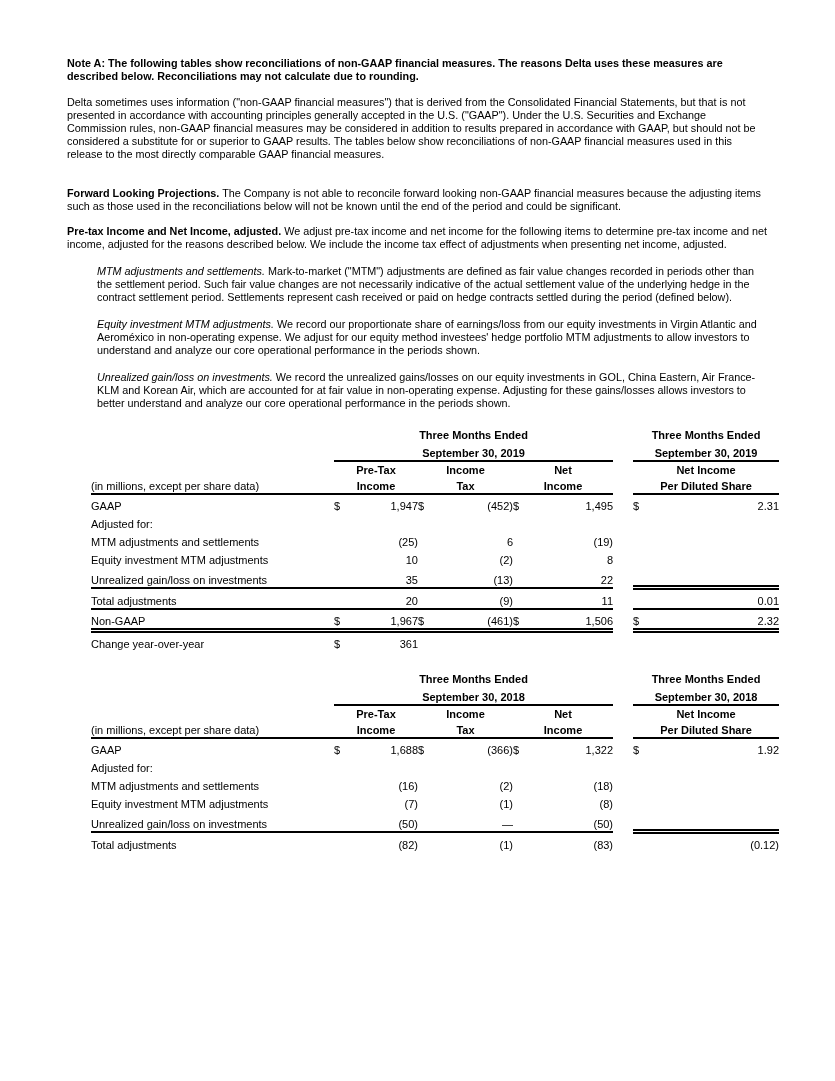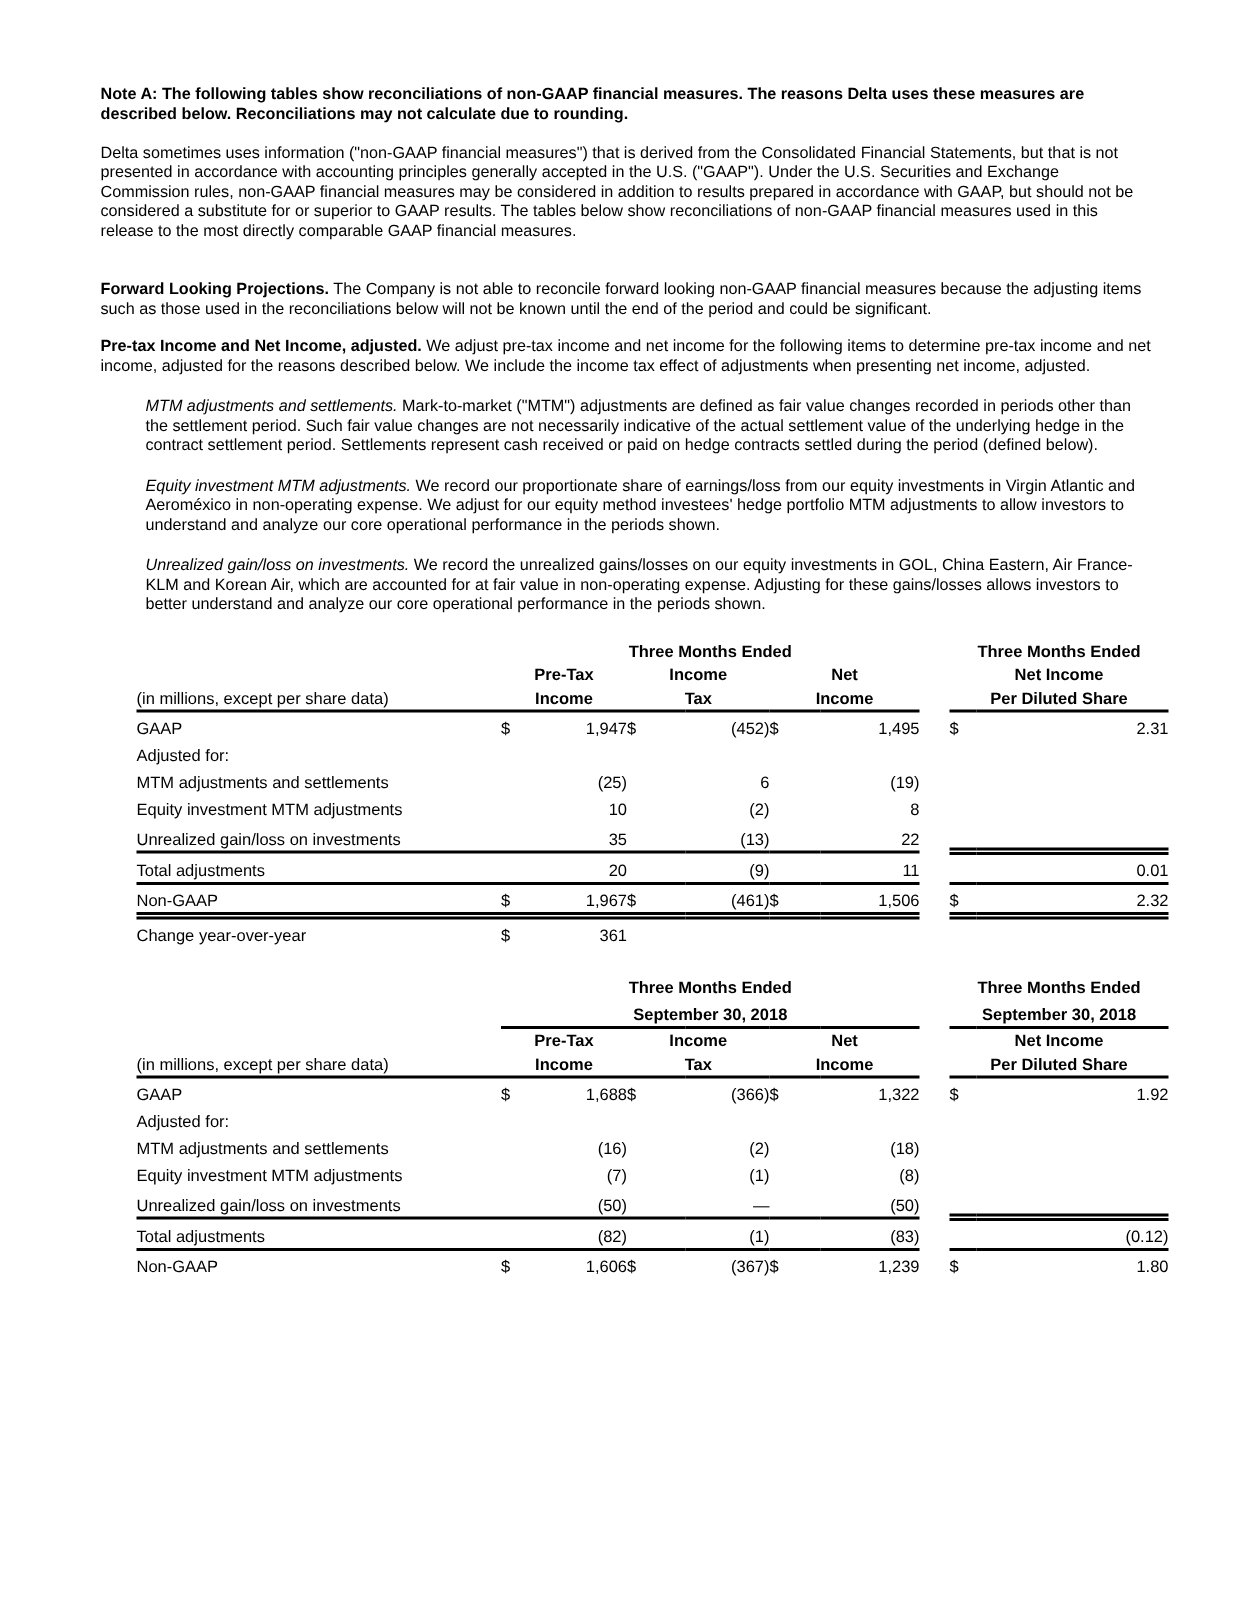--- a/index.html
+++ b/index.html
@@ -94,6 +94,12 @@
         <td class="sp"></td>
         <td colspan="2" class="hdr">Three Months Ended</td>
       </tr>
+      <tr class="prow">
+        <td></td>
+        <td colspan="6" class="hdr bb2">September 30, 2019</td>
+        <td class="sp"></td>
+        <td colspan="2" class="hdr bb2">September 30, 2019</td>
+      </tr>
       <tr class="crow">
         <td></td>
         <td colspan="2" class="hdr">Pre-Tax</td>

